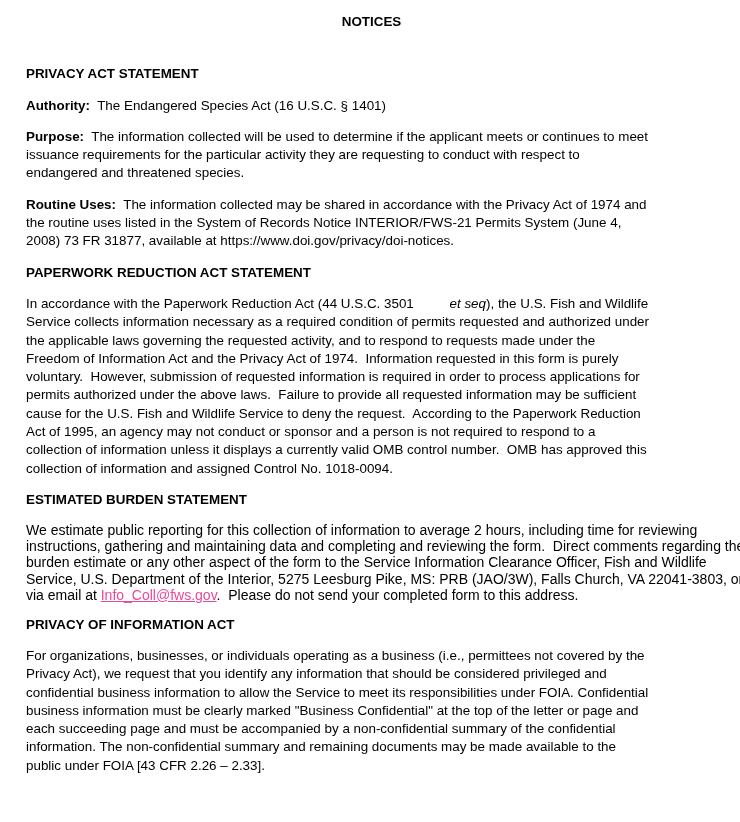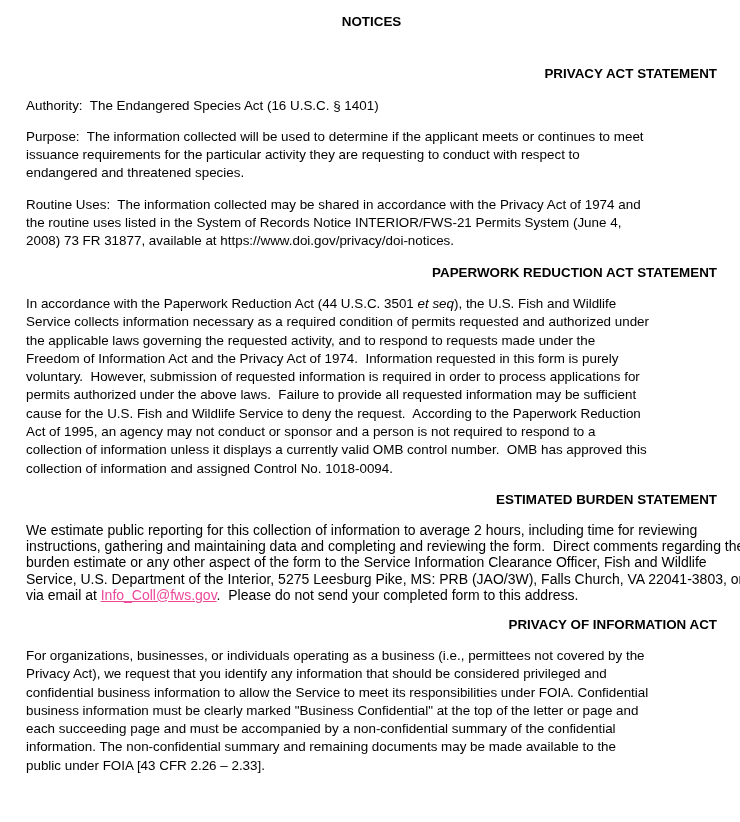--- a/index.html
+++ b/index.html
@@ -22,7 +22,7 @@
     margin: 0 0 34px 0;
   }
   .section-heading {
-    text-align: right;
+    text-align: left;
     font-weight: bold;
     margin: 1px 0 13px 0;
   }

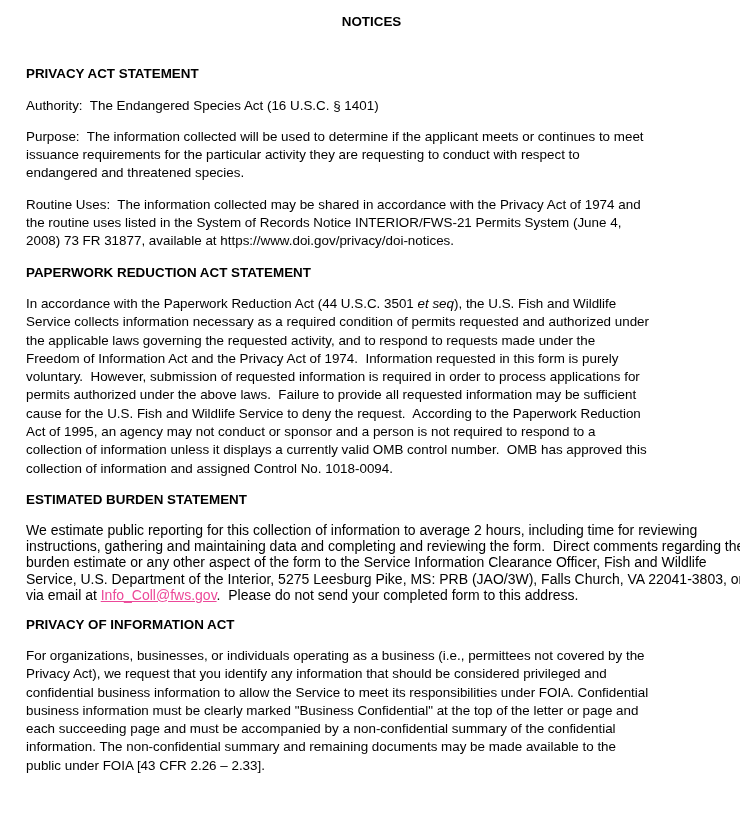--- a/index.html
+++ b/index.html
@@ -34,7 +34,7 @@
     font-size: 14px;
     line-height: 16.1px;
   }
-  .lbl { font-weight: normal; }
+  .lbl { font-weight: bold; }
   .ital { font-style: italic; }
   a.email-link {
     color: #ec4899;

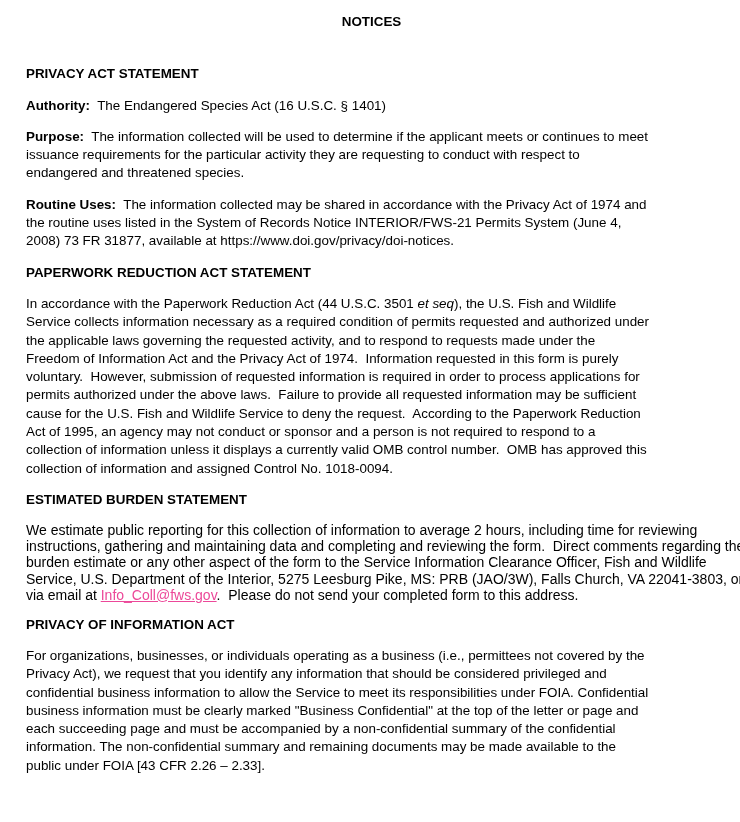--- a/index.html
+++ b/index.html
@@ -35,7 +35,7 @@
     line-height: 16.1px;
   }
   .lbl { font-weight: bold; }
-  .ital { font-style: italic; }
+  .ital { font-style: italic; margin-left: 32px; }
   a.email-link {
     color: #ec4899;
     text-decoration: underline;

